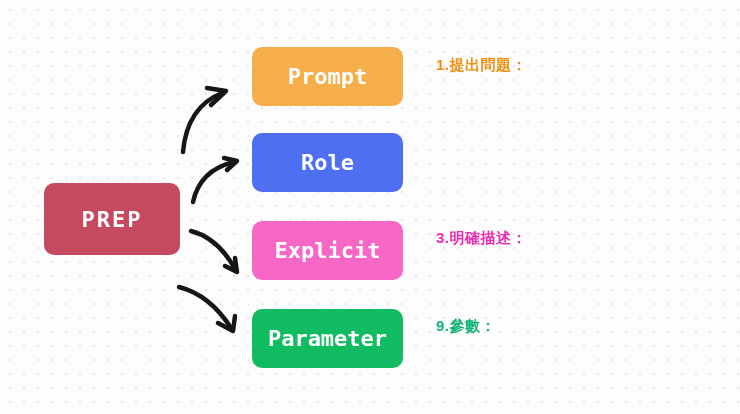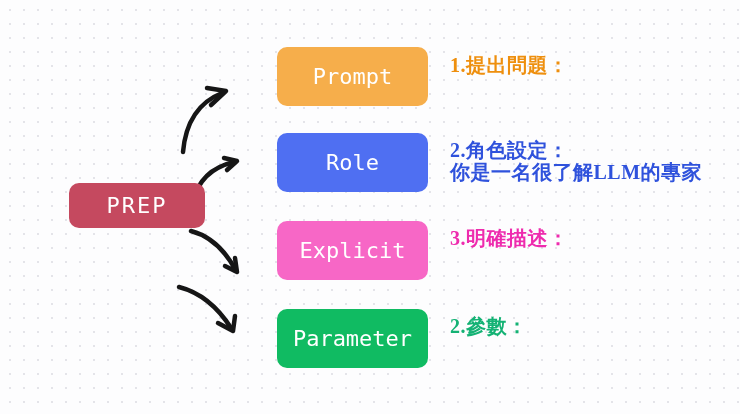--- a/index.html
+++ b/index.html
@@ -34,8 +34,7 @@
     border-radius: 10px;
     color: #ffffff;
     font-family: "DejaVu Sans Mono", monospace;
-    font-weight: normal;
-    margin-left: 25px;
+    font-weight: bold;
   }
   .node-root {
     left: 44px; top: 183px;

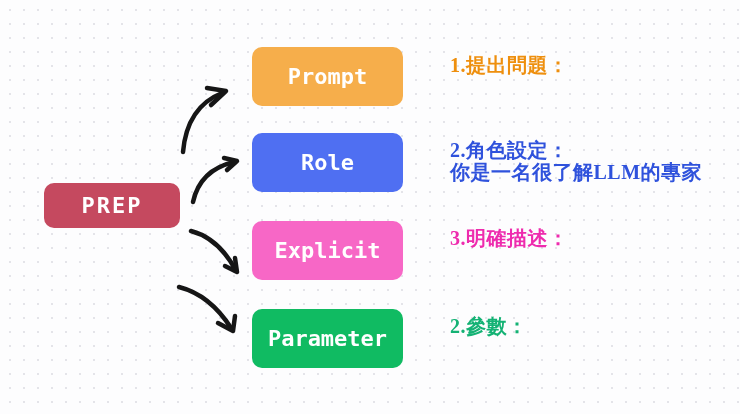--- a/index.html
+++ b/index.html
@@ -53,13 +53,12 @@
   .node-parameter { top: 309px; }
   .desc {
     position: absolute;
-    left: 450px;
-    font-size: 20px;
+    left: 436px;
+    font-size: 15px;
     font-weight: bold;
     line-height: 22px;
     letter-spacing: 0.5px;
     white-space: nowrap;
-    font-family: Liberation Serif, serif;
   }
   .desc-1 { top: 54px; }
   .desc-2 { top: 139px; }

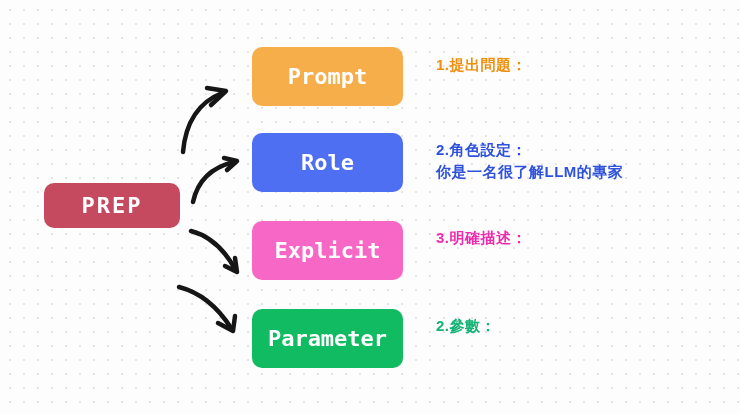--- a/index.html
+++ b/index.html
@@ -113,10 +113,6 @@
     <div>1.提出問題：</div>
   </div>
 
-  <div class="desc desc-2" style="color: rgb(47, 82, 220);">
-    <div>2.角色設定：</div>
-    <div>你是一名很了解LLM的專家</div>
-  </div>
 
   <div class="desc desc-3" style="color: rgb(238, 43, 174);">
     <div>3.明確描述：</div>

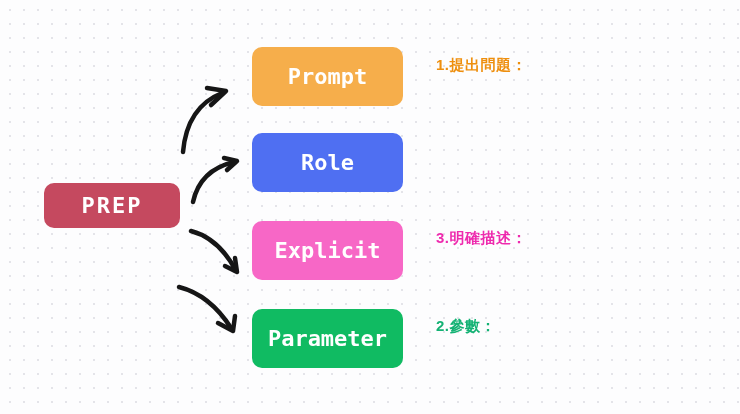--- a/index.html
+++ b/index.html
@@ -38,7 +38,7 @@
   }
   .node-root {
     left: 44px; top: 183px;
-    width: 136px; height: 45px;
+    width: 136px; height: 72px;
     font-size: 22px;
     letter-spacing: 2px;
   }

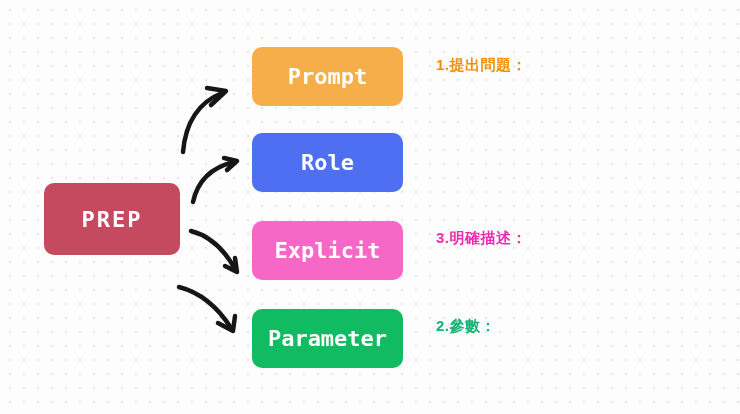--- a/index.html
+++ b/index.html
@@ -119,7 +119,7 @@
   </div>
 
   <div class="desc desc-4" style="color: rgb(20, 178, 116);">
-    <div>2.參數：</div>
+    <div>9.參數：</div>
   </div>
 
 </div>

